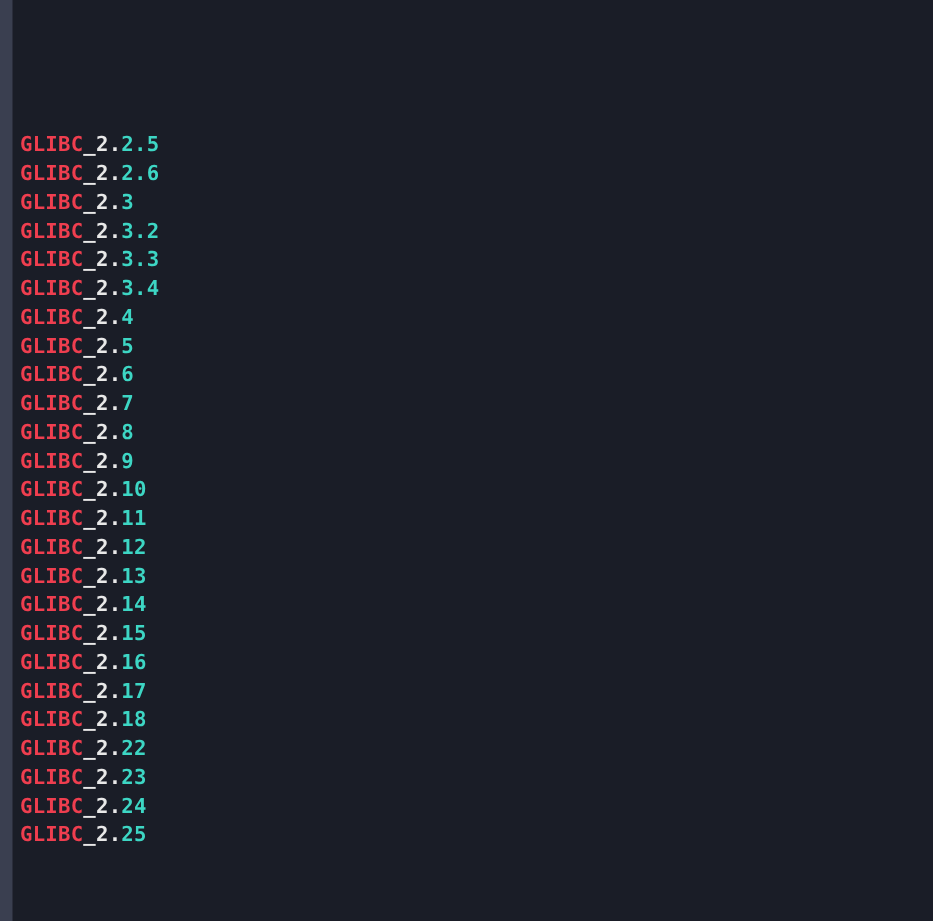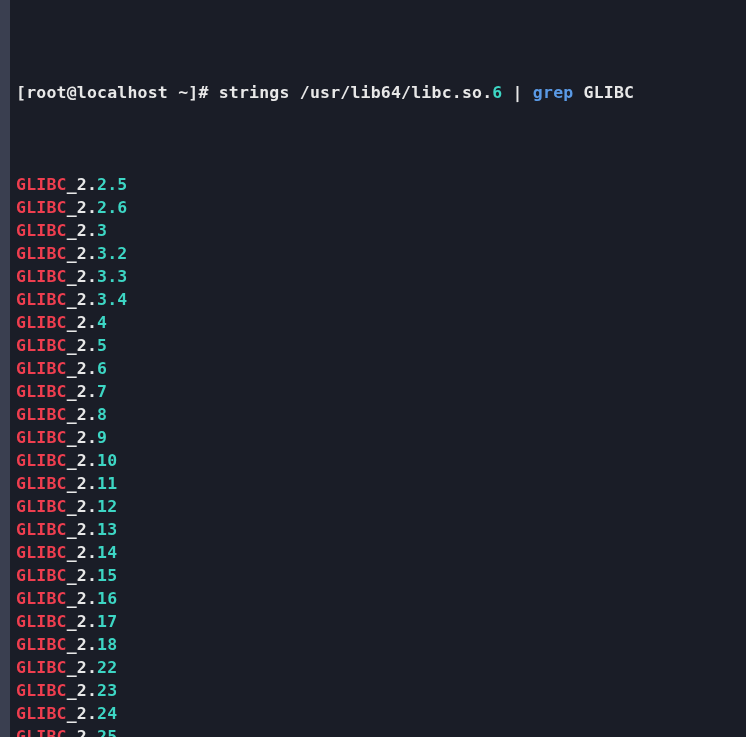--- a/index.html
+++ b/index.html
@@ -54,7 +54,6 @@
   <div class="bg-strip"></div>
   <div class="lines terminal">
 
-    <span class="line"><span class="c-white">[root@localhost ~]# </span><span class="c-white">strings</span><span class="c-white"> /usr/lib64/libc.so.</span><span class="c-teal">6</span><span class="c-white"> | </span><span class="c-blue">grep</span><span class="c-white"> </span><span class="c-white">GLIBC</span></span>
 
     <span class="line"><span class="c-red">GLIBC</span><span class="c-white">_2.</span><span class="c-teal">2.5</span></span><span class="line"><span class="c-red">GLIBC</span><span class="c-white">_2.</span><span class="c-teal">2.6</span></span><span class="line"><span class="c-red">GLIBC</span><span class="c-white">_2.</span><span class="c-teal">3</span></span><span class="line"><span class="c-red">GLIBC</span><span class="c-white">_2.</span><span class="c-teal">3.2</span></span><span class="line"><span class="c-red">GLIBC</span><span class="c-white">_2.</span><span class="c-teal">3.3</span></span><span class="line"><span class="c-red">GLIBC</span><span class="c-white">_2.</span><span class="c-teal">3.4</span></span><span class="line"><span class="c-red">GLIBC</span><span class="c-white">_2.</span><span class="c-teal">4</span></span><span class="line"><span class="c-red">GLIBC</span><span class="c-white">_2.</span><span class="c-teal">5</span></span><span class="line"><span class="c-red">GLIBC</span><span class="c-white">_2.</span><span class="c-teal">6</span></span><span class="line"><span class="c-red">GLIBC</span><span class="c-white">_2.</span><span class="c-teal">7</span></span><span class="line"><span class="c-red">GLIBC</span><span class="c-white">_2.</span><span class="c-teal">8</span></span><span class="line"><span class="c-red">GLIBC</span><span class="c-white">_2.</span><span class="c-teal">9</span></span><span class="line"><span class="c-red">GLIBC</span><span class="c-white">_2.</span><span class="c-teal">10</span></span><span class="line"><span class="c-red">GLIBC</span><span class="c-white">_2.</span><span class="c-teal">11</span></span><span class="line"><span class="c-red">GLIBC</span><span class="c-white">_2.</span><span class="c-teal">12</span></span><span class="line"><span class="c-red">GLIBC</span><span class="c-white">_2.</span><span class="c-teal">13</span></span><span class="line"><span class="c-red">GLIBC</span><span class="c-white">_2.</span><span class="c-teal">14</span></span><span class="line"><span class="c-red">GLIBC</span><span class="c-white">_2.</span><span class="c-teal">15</span></span><span class="line"><span class="c-red">GLIBC</span><span class="c-white">_2.</span><span class="c-teal">16</span></span><span class="line"><span class="c-red">GLIBC</span><span class="c-white">_2.</span><span class="c-teal">17</span></span><span class="line"><span class="c-red">GLIBC</span><span class="c-white">_2.</span><span class="c-teal">18</span></span><span class="line"><span class="c-red">GLIBC</span><span class="c-white">_2.</span><span class="c-teal">22</span></span><span class="line"><span class="c-red">GLIBC</span><span class="c-white">_2.</span><span class="c-teal">23</span></span><span class="line"><span class="c-red">GLIBC</span><span class="c-white">_2.</span><span class="c-teal">24</span></span><span class="line"><span class="c-red">GLIBC</span><span class="c-white">_2.</span><span class="c-teal">25</span></span>
 

